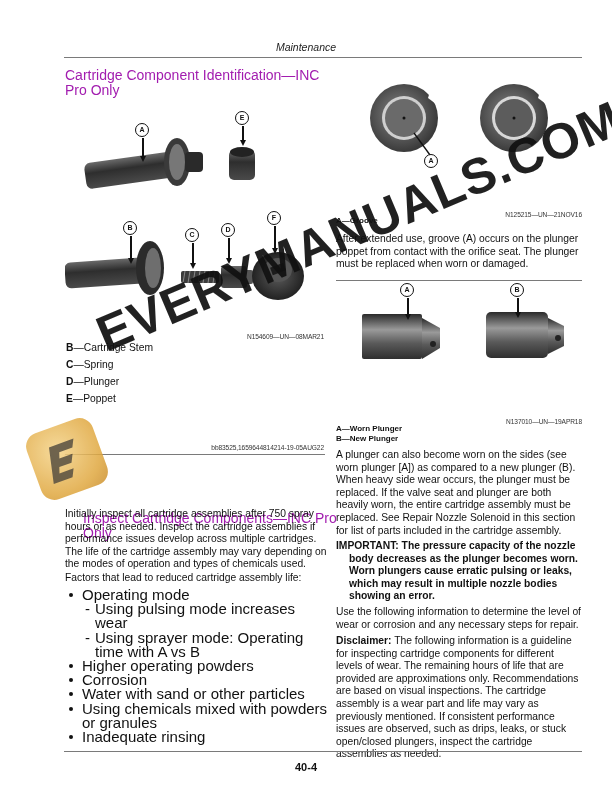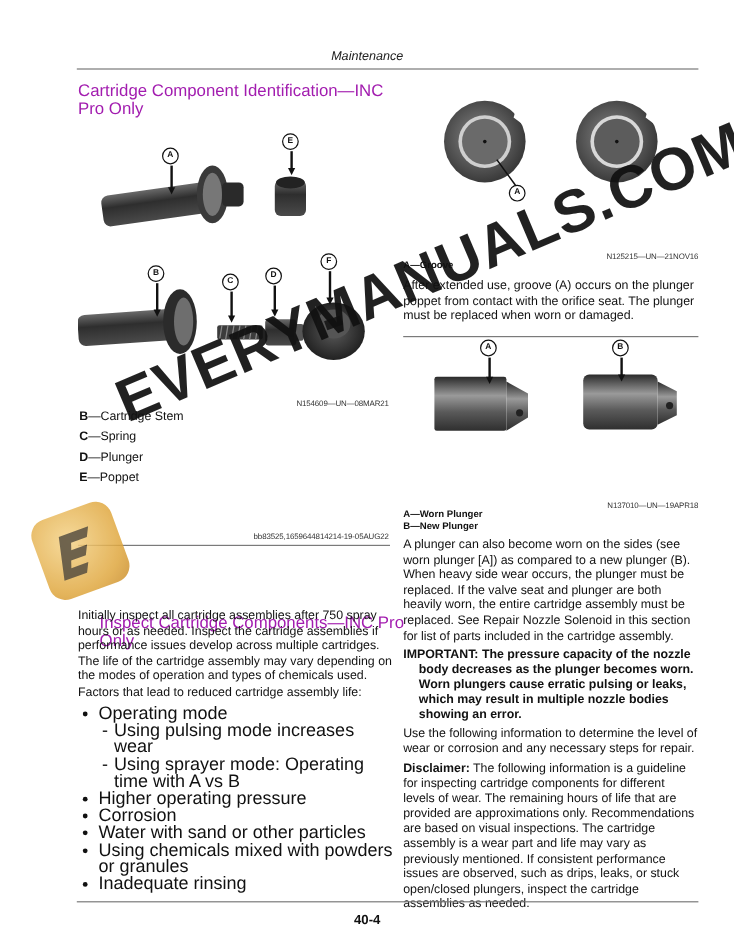--- a/index.html
+++ b/index.html
@@ -153,7 +153,7 @@
   <li class="l1">Operating mode</li>
   <li class="l2">Using pulsing mode increases wear</li>
   <li class="l2">Using sprayer mode: Operating time with A vs B</li>
-  <li class="l1">Higher operating pressure</li>
+  <li class="l1">Higher operating powders</li>
   <li class="l1">Corrosion</li>
   <li class="l1">Water with sand or other particles</li>
   <li class="l1">Using chemicals mixed with powders or granules</li>

